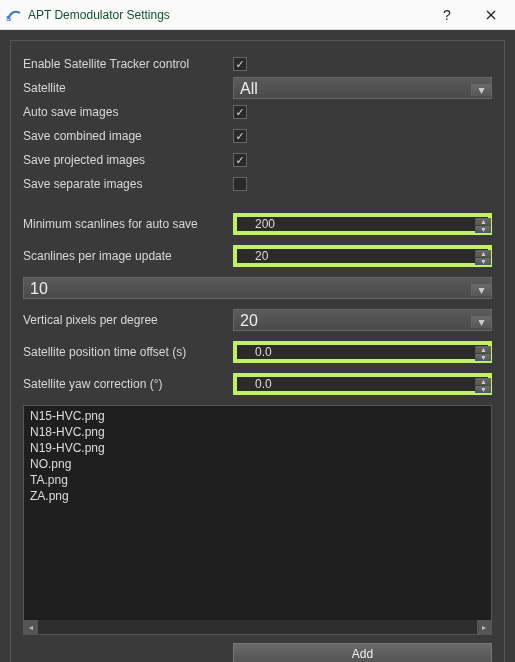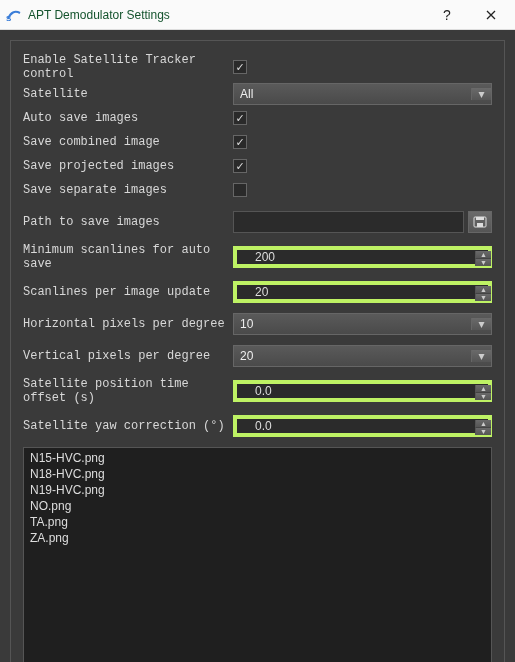--- a/index.html
+++ b/index.html
@@ -57,7 +57,6 @@
   .row .label {
     width: 210px;
     padding-right:0;
-    font-family:Liberation Mono, monospace;
   }
   .row .field { flex:1; position:relative; }
   .checkbox {

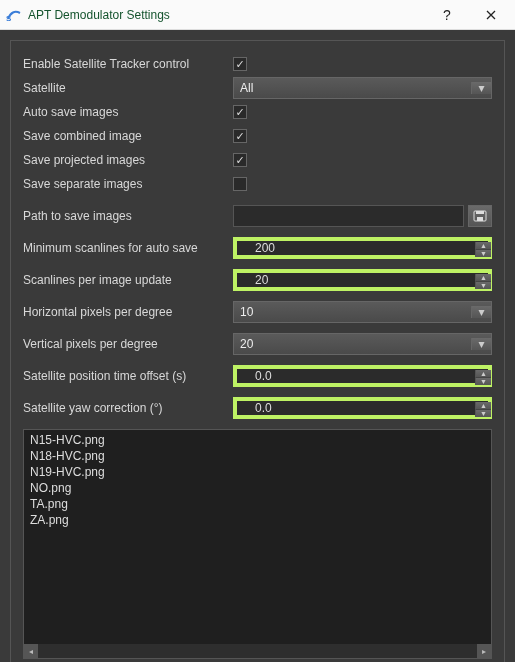--- a/index.html
+++ b/index.html
@@ -77,7 +77,7 @@
     padding:0 22px 0 6px;
     appearance:none;
     position:relative;
-    font-size:12px;
+    font-size:16px;
   }
   .combo-wrap {
     position:relative; width:100%;

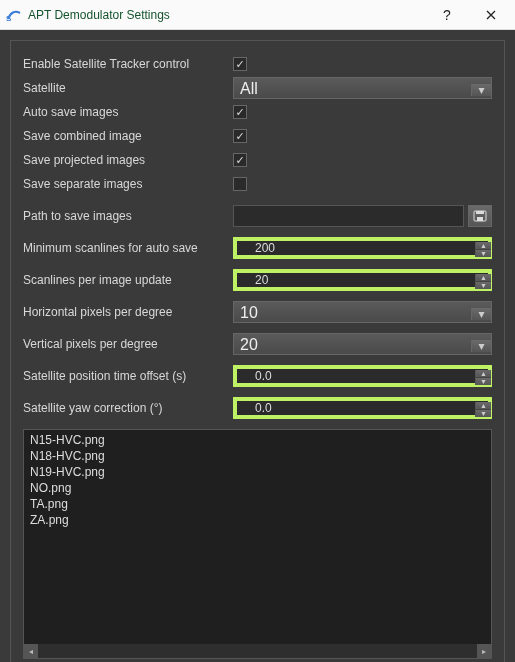--- a/index.html
+++ b/index.html
@@ -216,19 +216,6 @@
 
     <div class="vgap"></div>
 
-    <div class="row path-row">
-      <span class="label">Path to save images</span>
-      <span class="field">
-        <input class="path-input" value="" style="">
-        <span class="icon-btn">
-          <svg width="14" height="12" viewBox="0 0 14 12">
-            <rect x="1" y="1" width="12" height="10" rx="1" fill="none" stroke="#ddd" stroke-width="1"></rect>
-            <rect x="3" y="1" width="8" height="3" fill="#ddd"></rect>
-            <rect x="4" y="7" width="6" height="4" fill="#ddd"></rect>
-          </svg>
-        </span>
-      </span>
-    </div>
 
     <div class="vgap"></div>
 

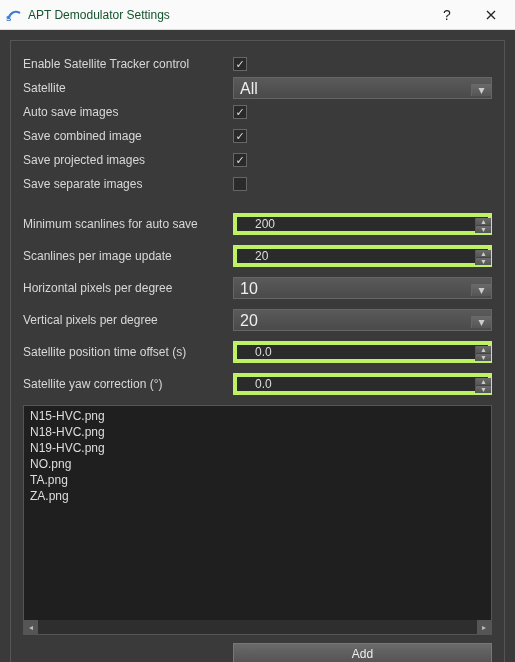--- a/index.html
+++ b/index.html
@@ -250,7 +250,6 @@
     <div class="vgap"></div>
 
     <div class="row">
-      <span class="label">Horizontal pixels per degree</span>
       <span class="field">
         <span class="combo-wrap">
           <select class="combo"><option>10</option></select>

